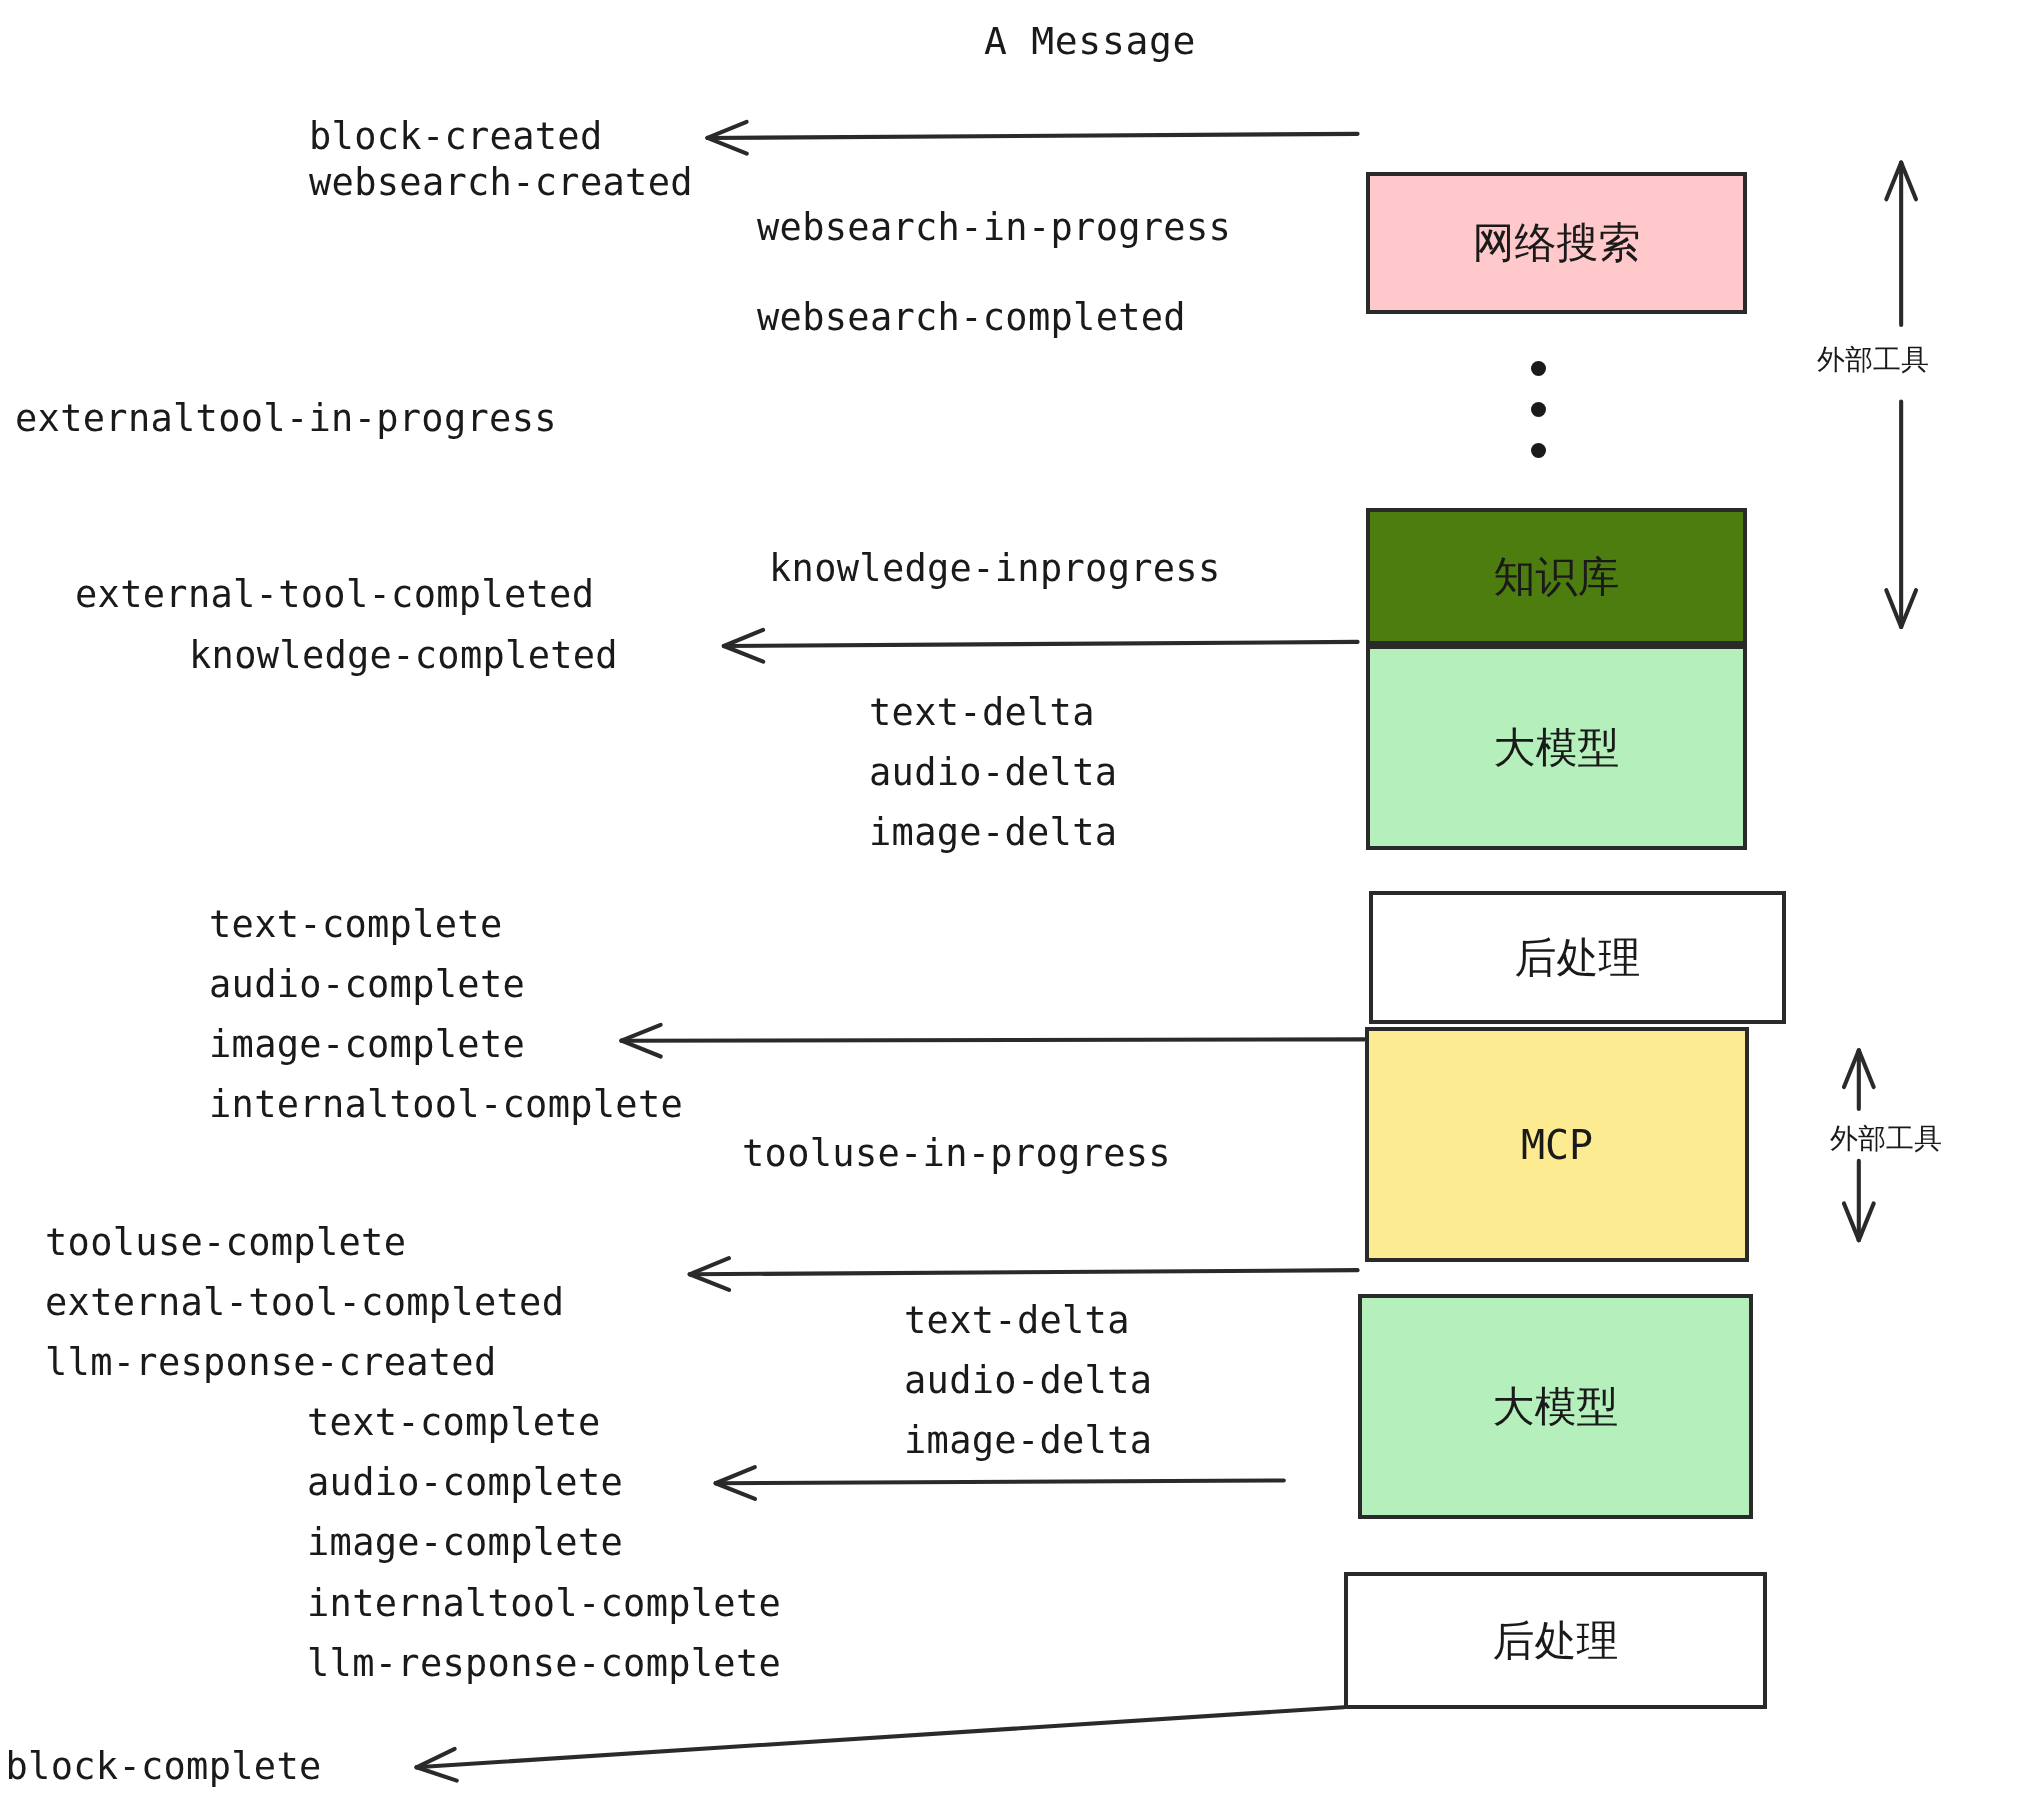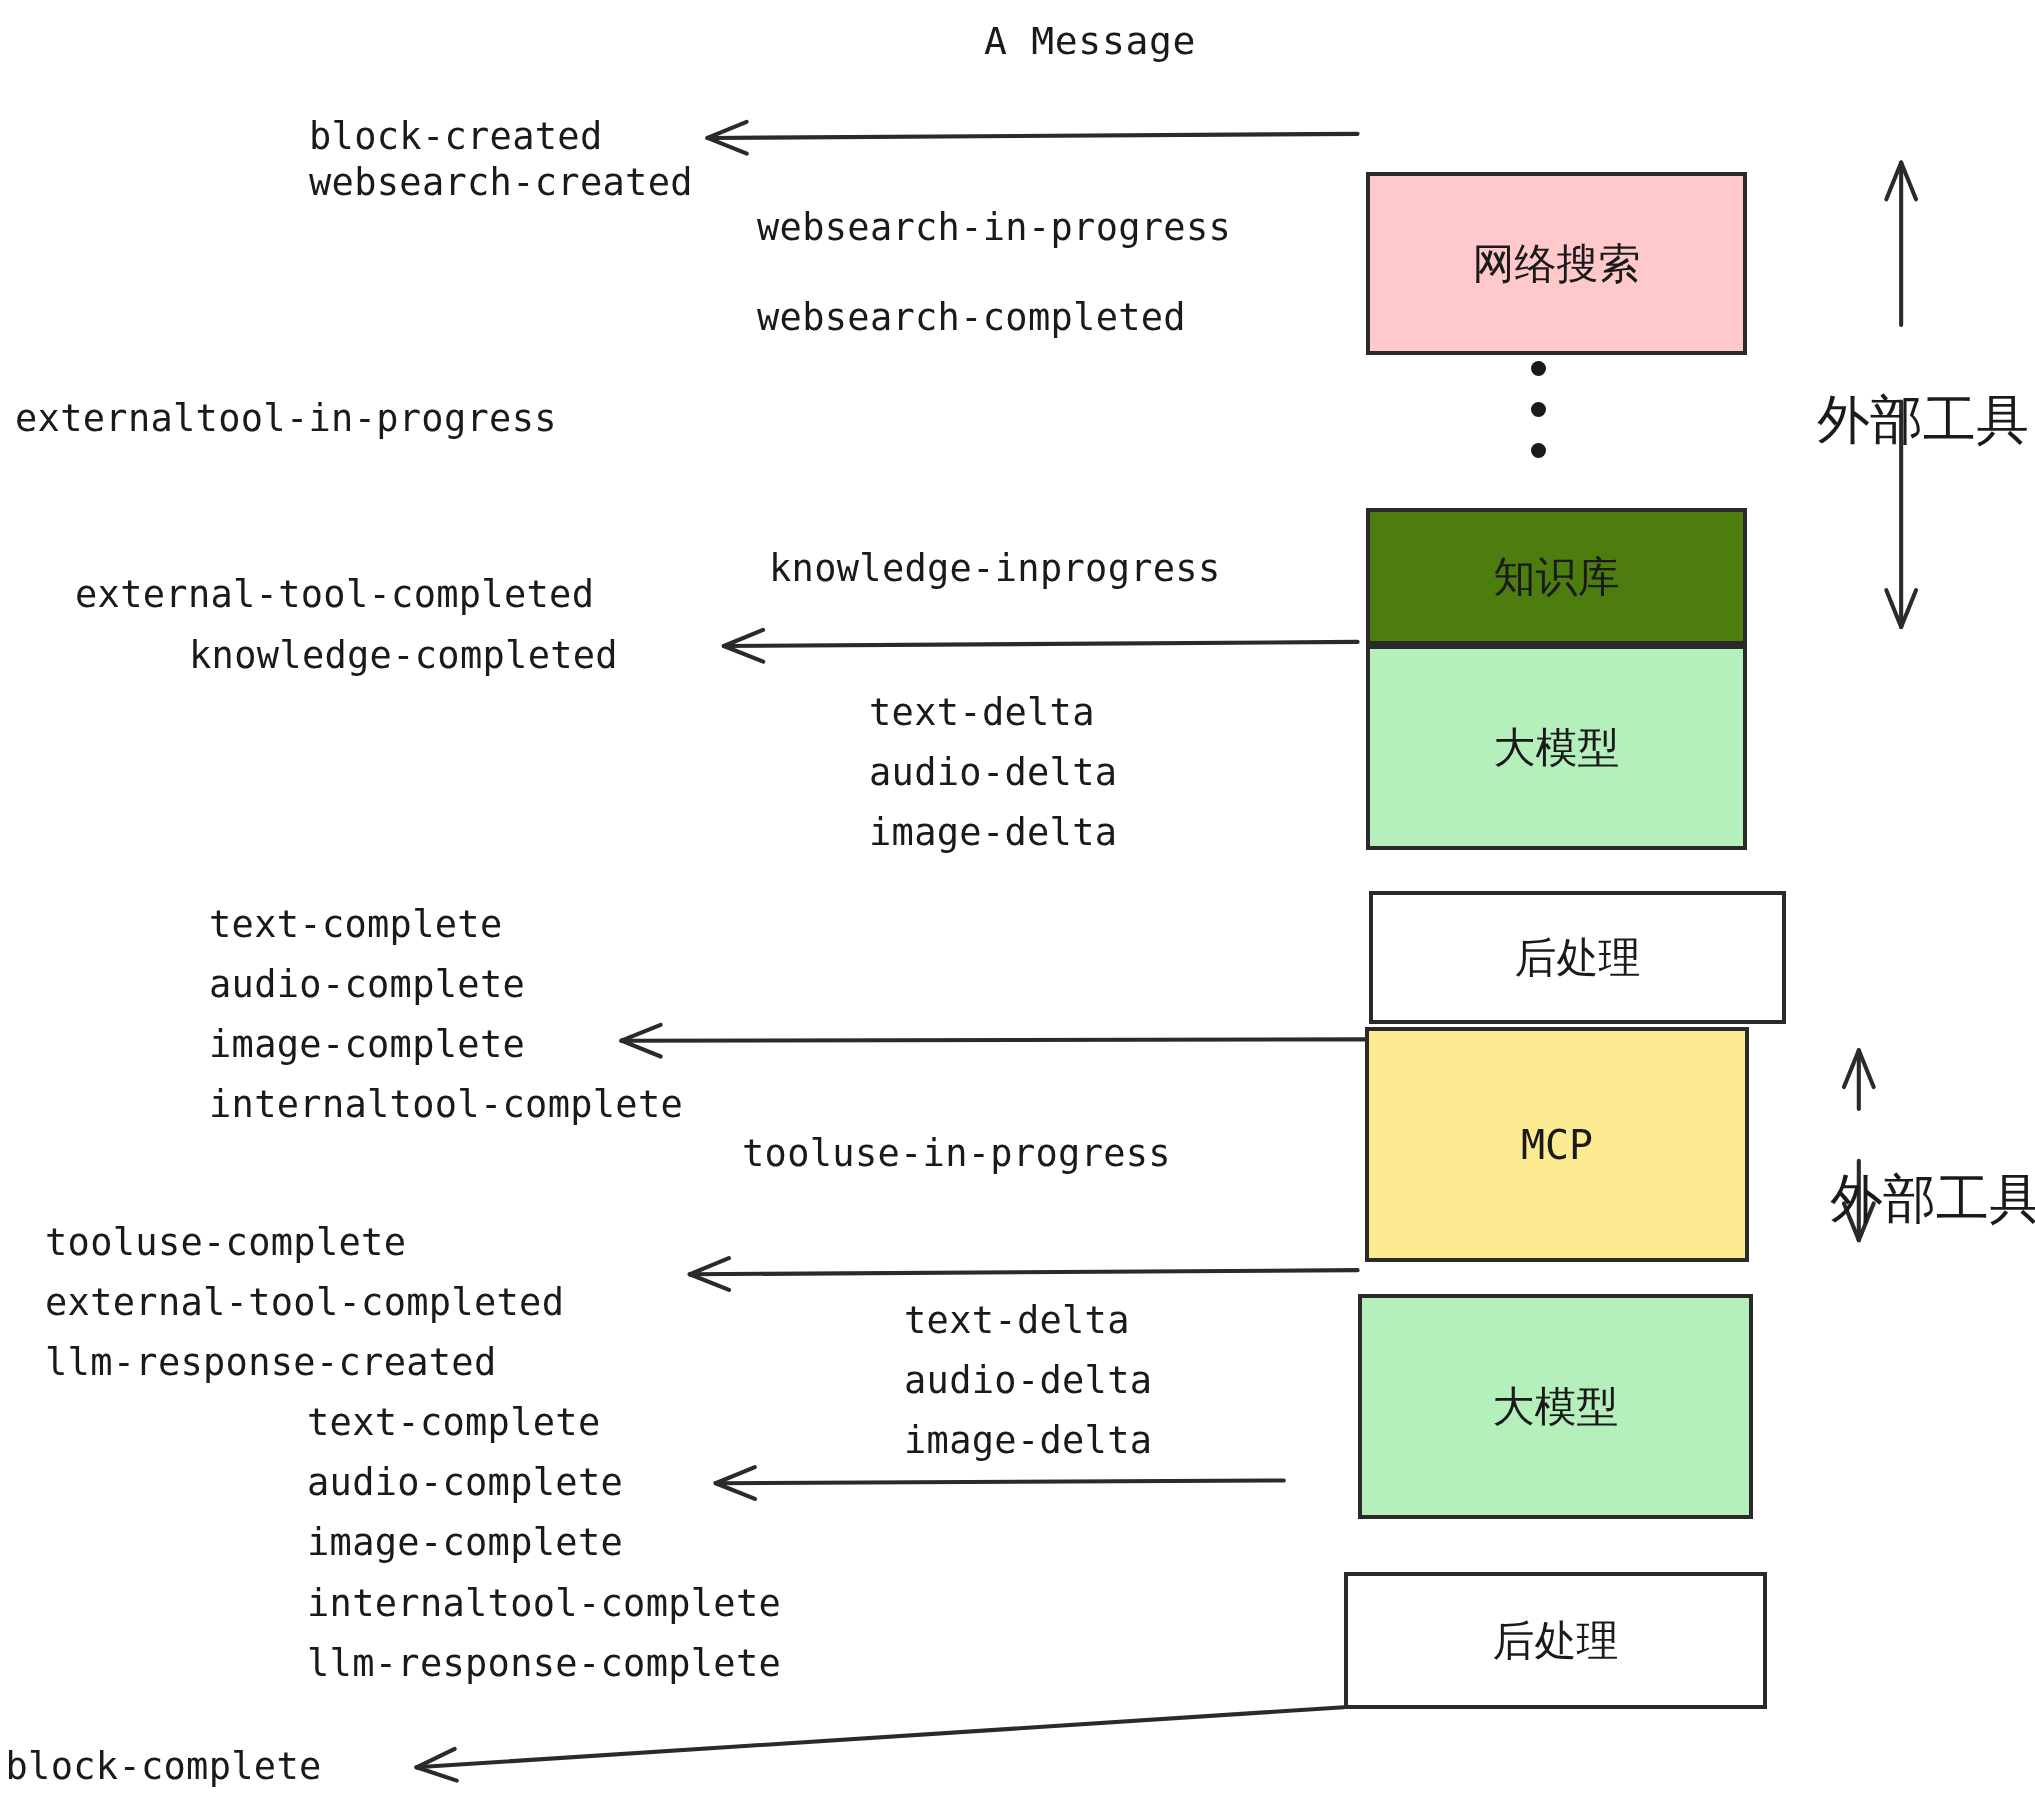--- a/index.html
+++ b/index.html
@@ -133,7 +133,7 @@
     </svg>
 
   <div id="nodes-layer">
-      <div class="node" style="left: 1366px; top: 172px; width: 381px; height: 183px; background: rgb(255, 201, 203);">
+      <div class="node" style="left: 1366px; top: 172px; width: 381px; height: 142px; background: rgb(255, 201, 203);">
         <span>网络搜索</span>
       </div>
       <div class="node" style="left: 1366px; top: 508px; width: 381px; height: 137px; background: #4d7c0f;">

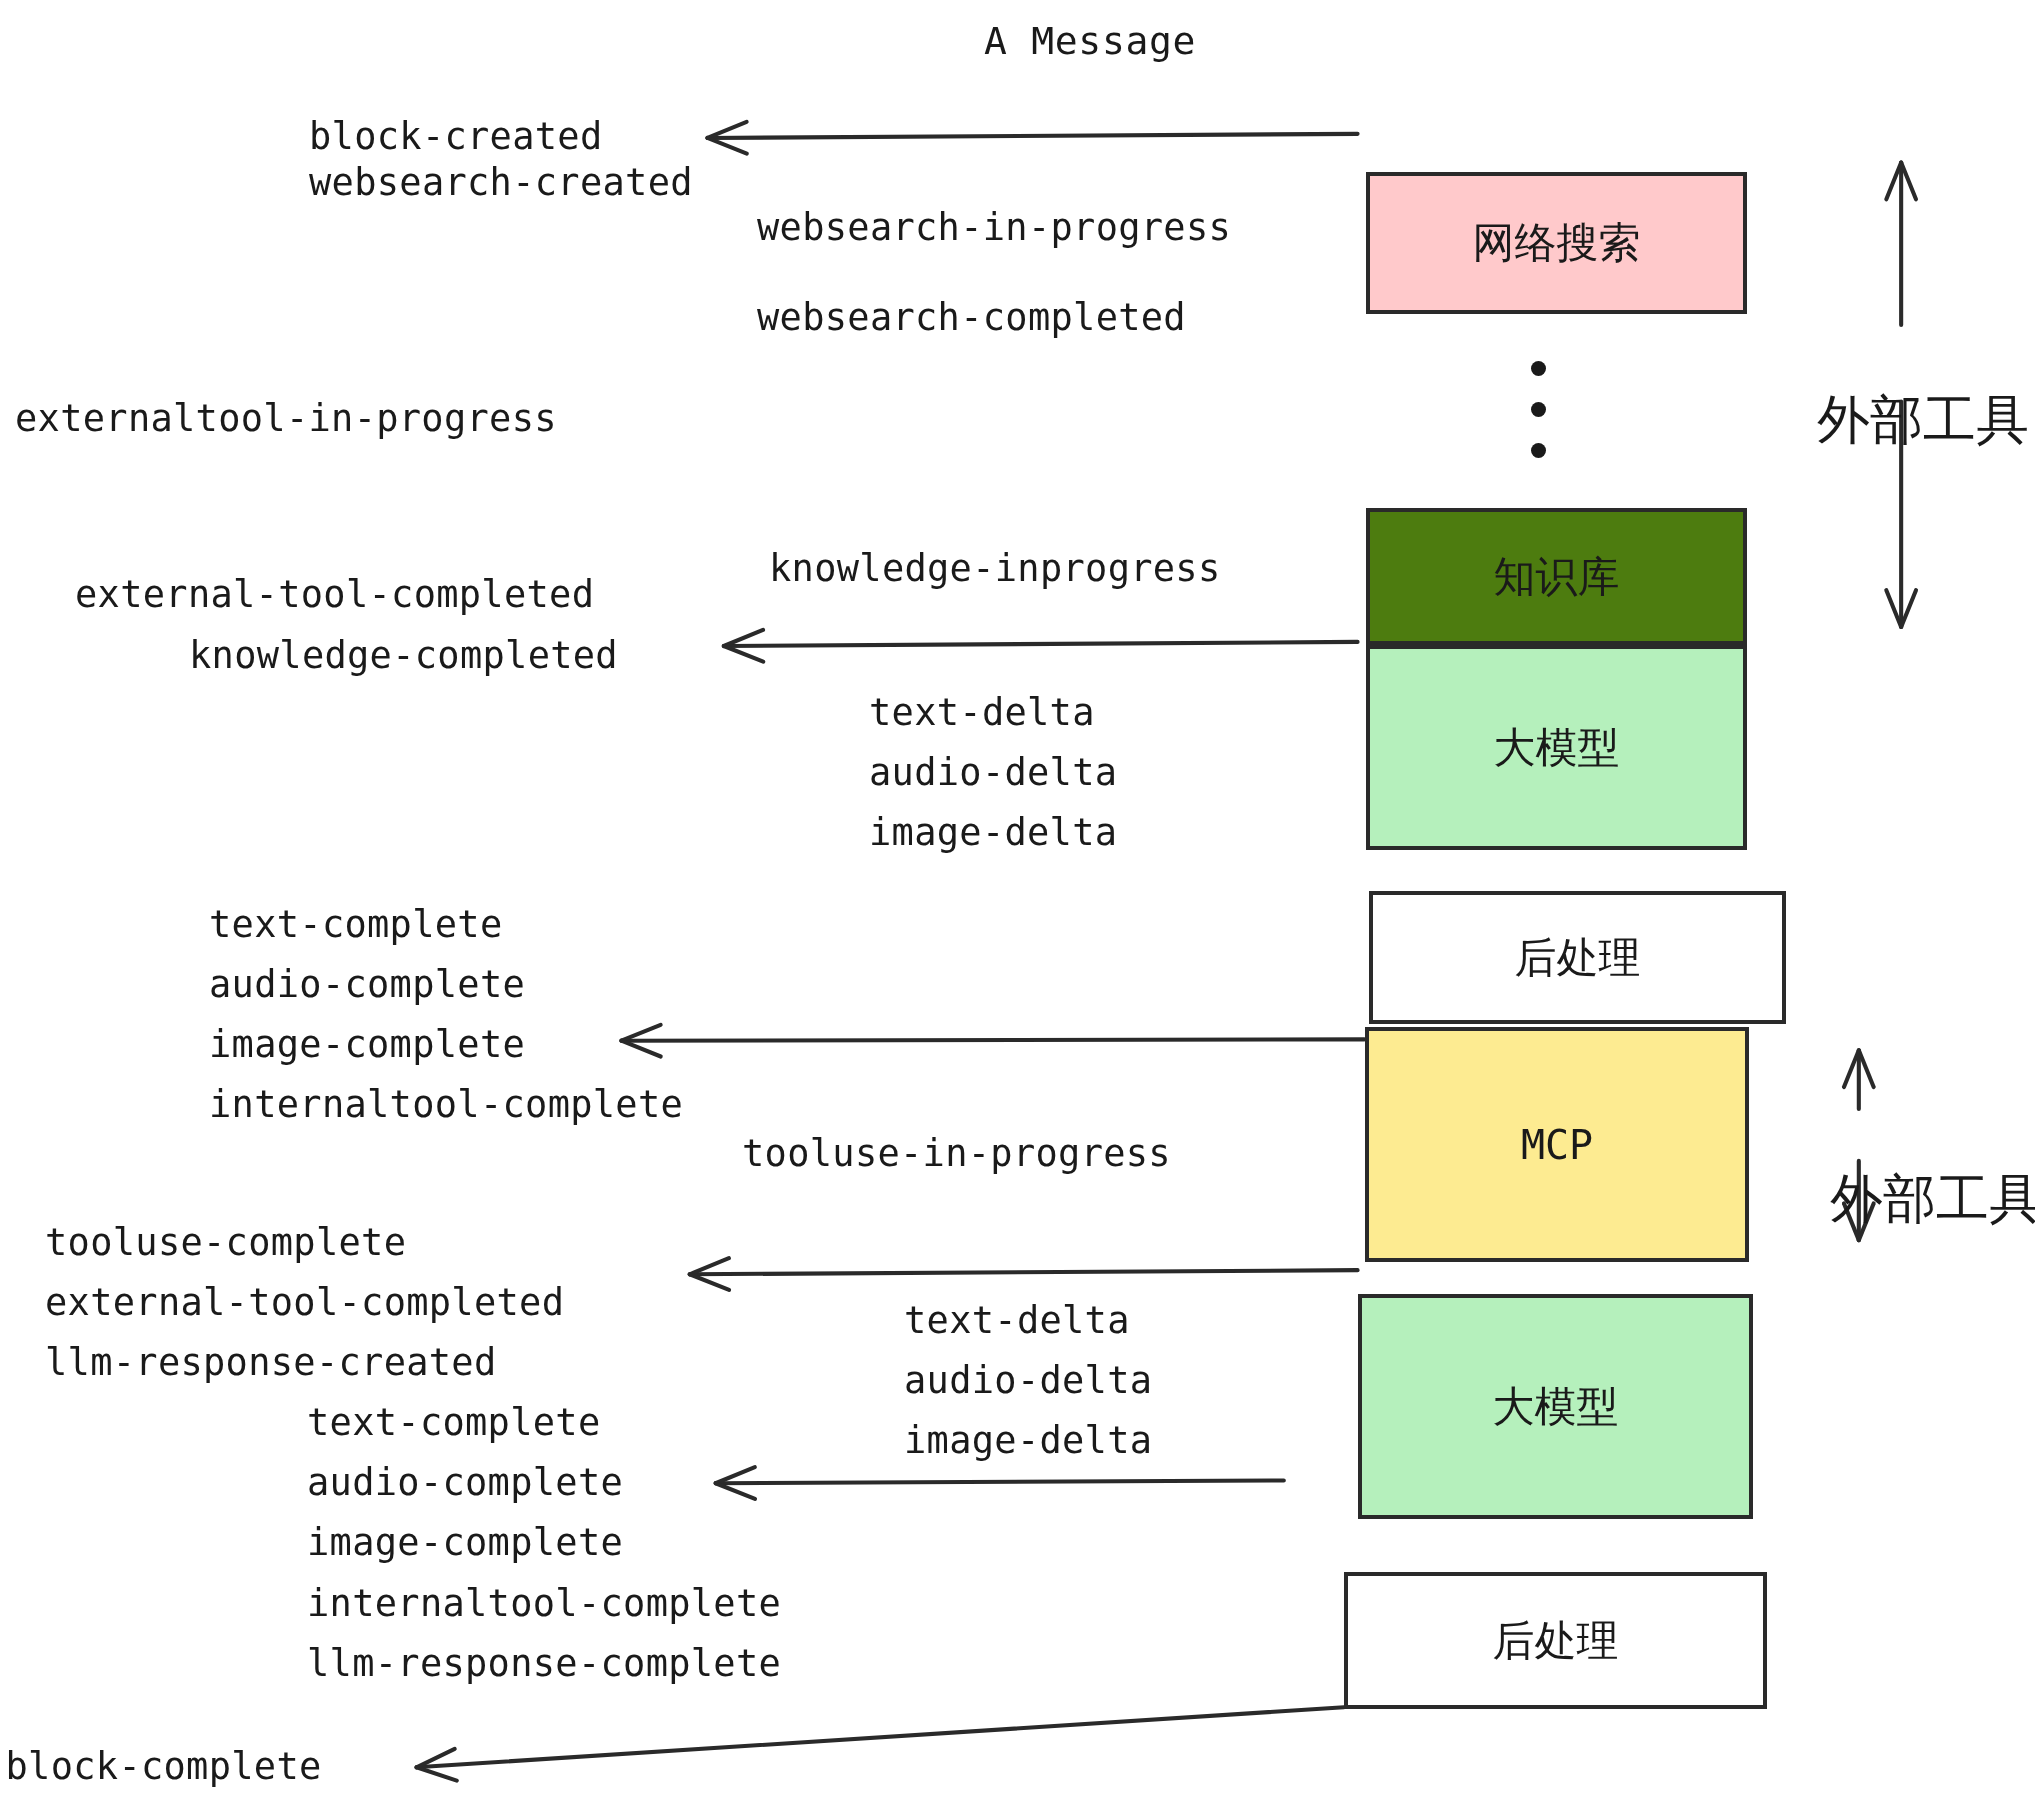--- a/index.html
+++ b/index.html
@@ -66,10 +66,9 @@
   .sidelabel {
     position: absolute;
     font-family: Liberation Sans, sans-serif;
-    font-size: 53px;
-    color: #1a1a1a;
-    white-space: nowrap;
-    margin-top: 44px;
+    font-size: 28px;
+    color: #1a1a1a;
+    white-space: nowrap;
   }
 </style>
 </head>

